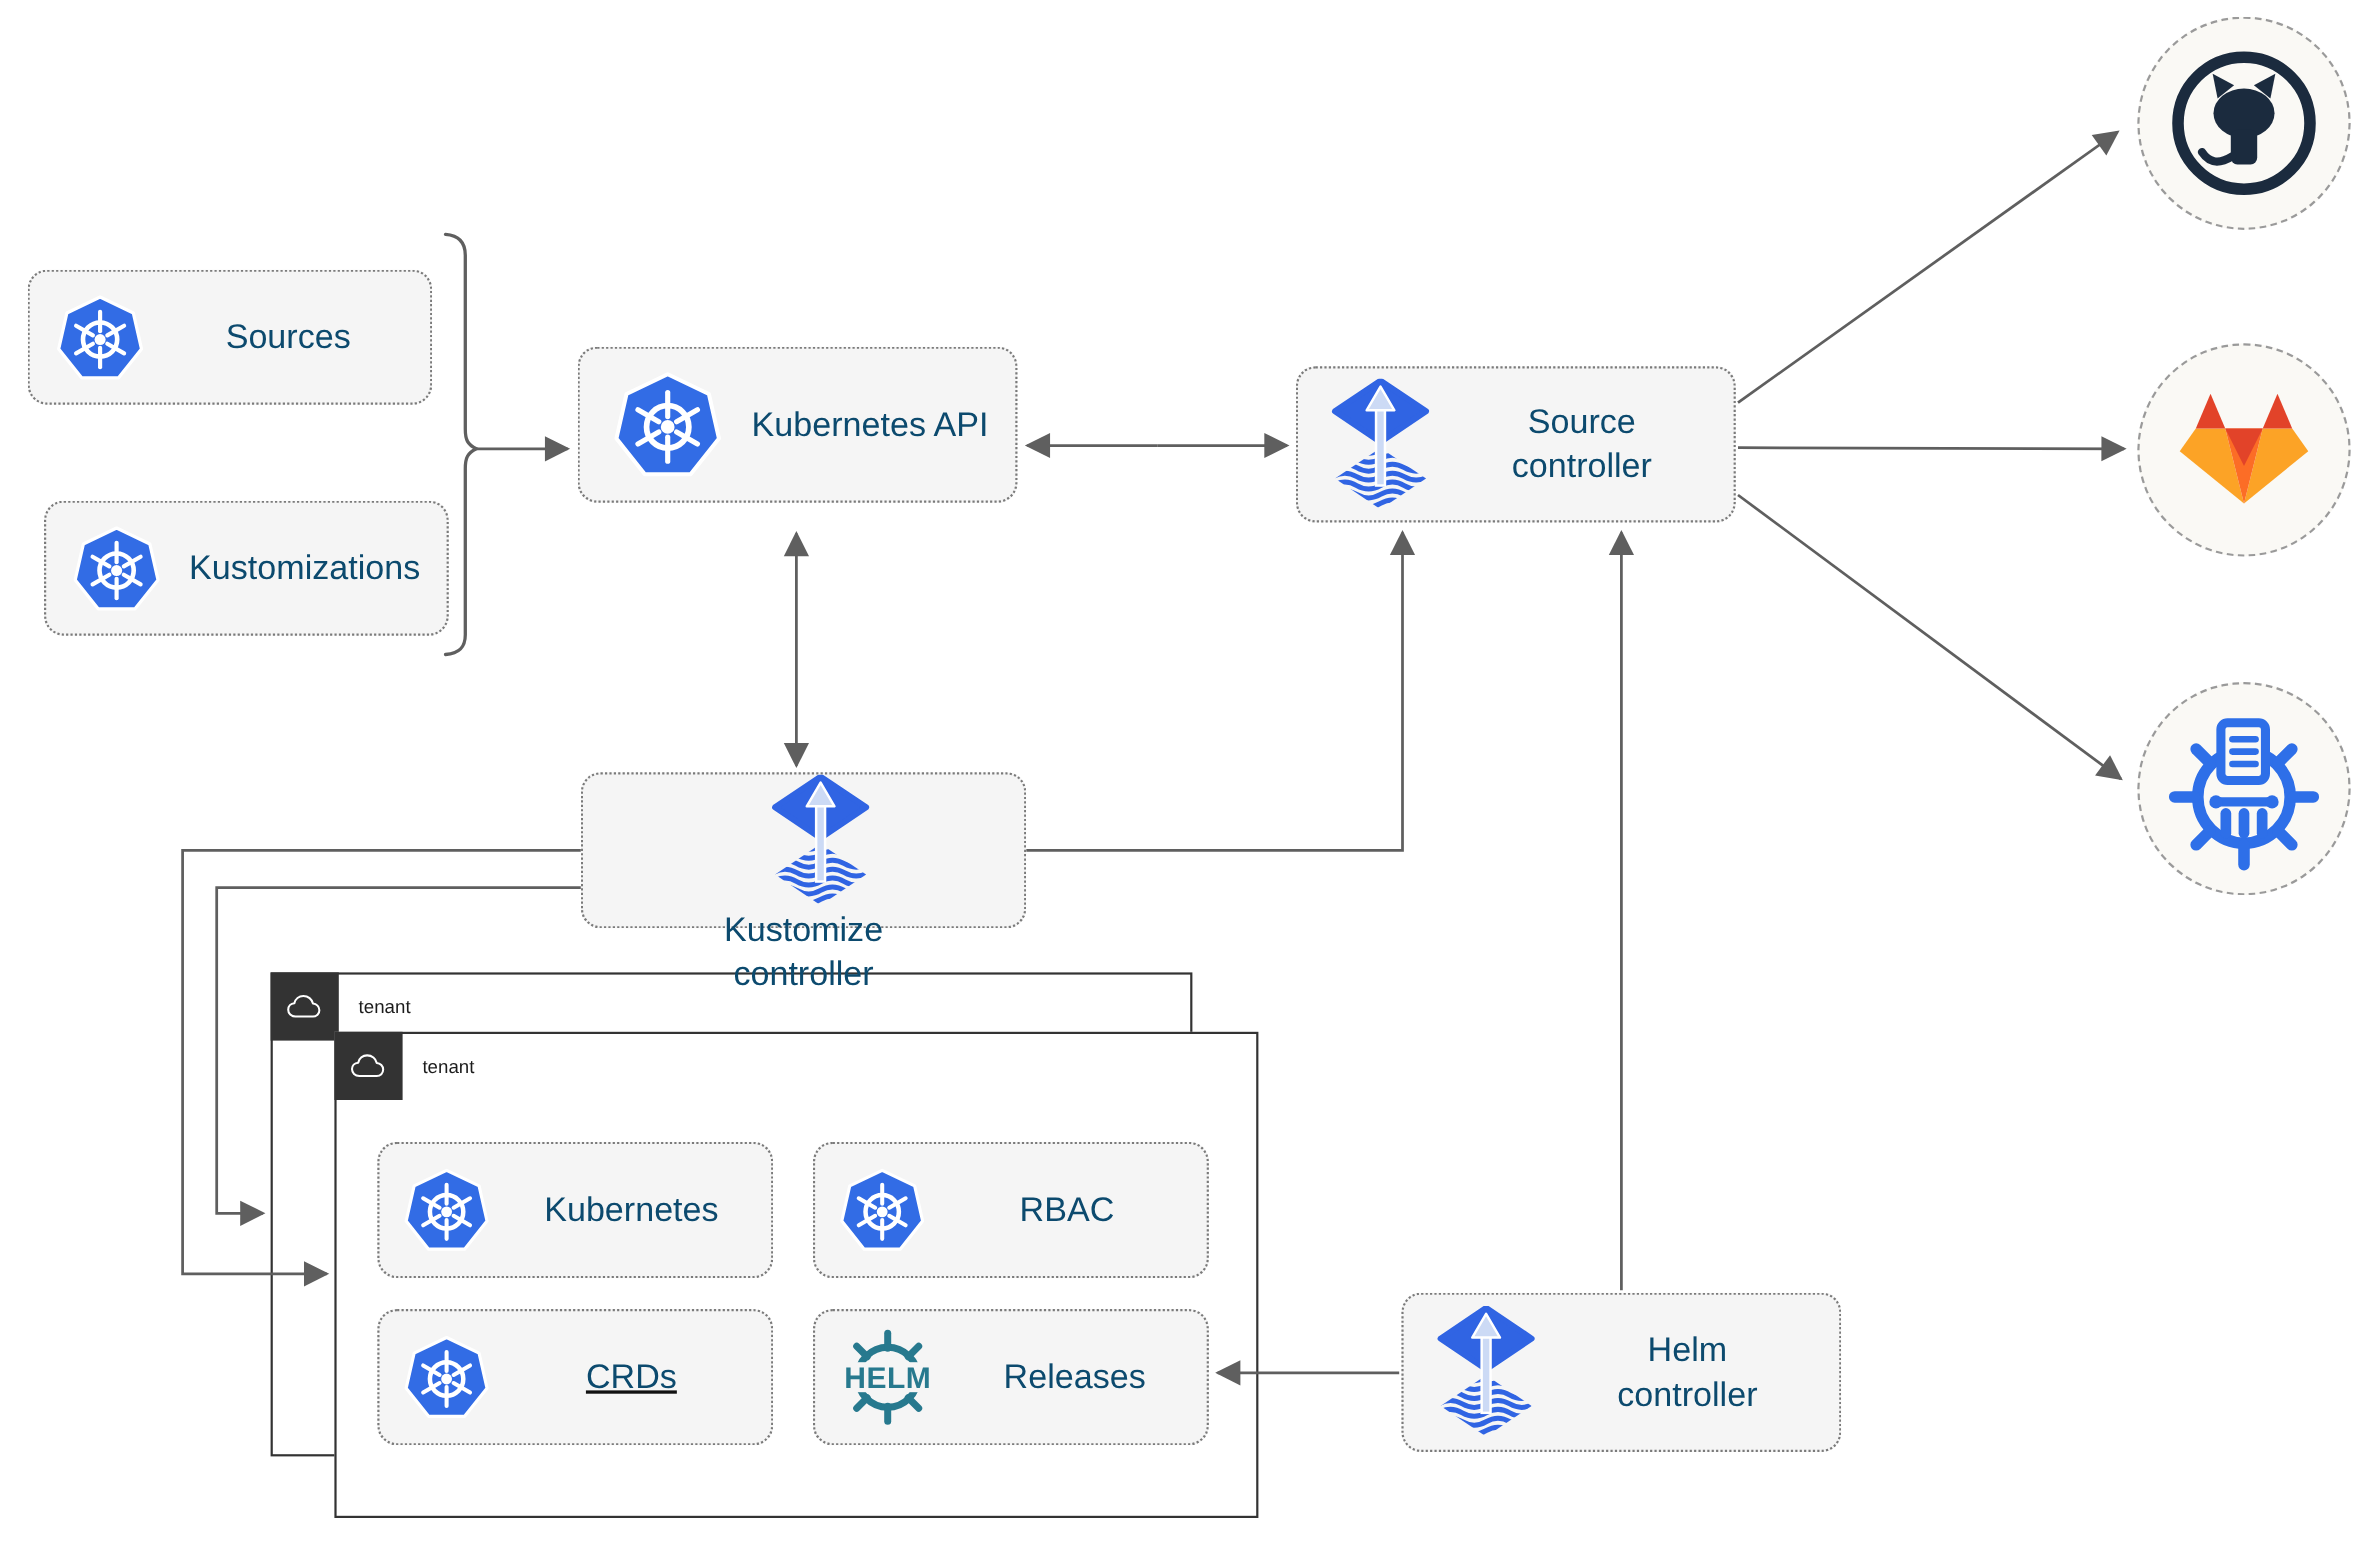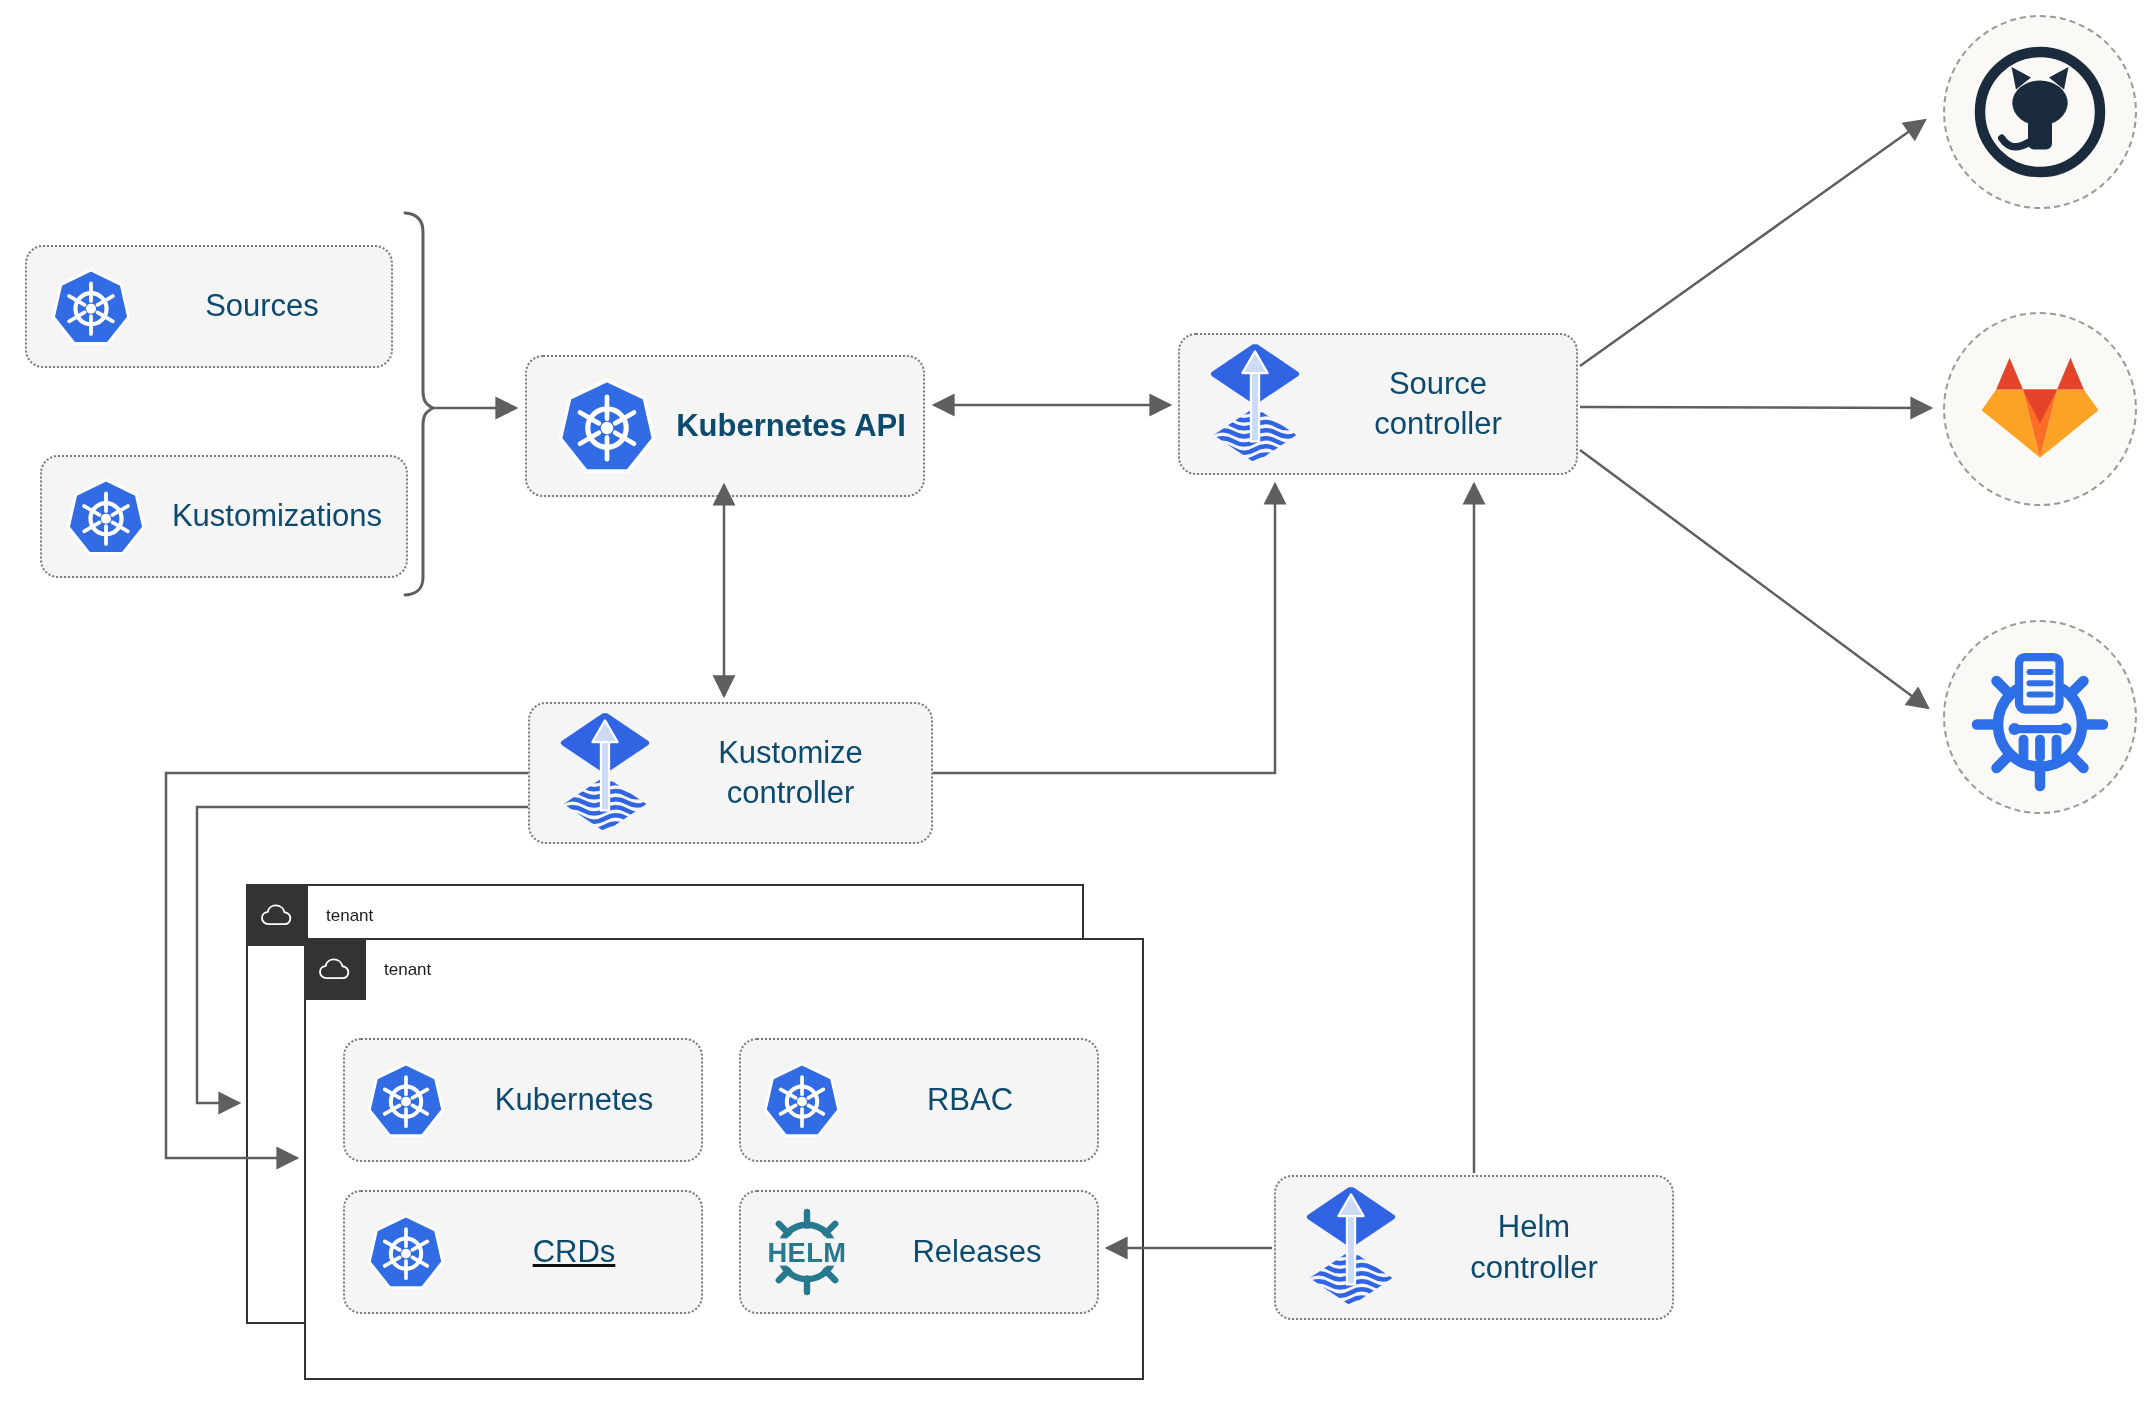--- a/index.html
+++ b/index.html
@@ -108,7 +108,7 @@
     <span class="nlabel">Kustomizations</span>
   </div>
 
-  <div class="node" style="left:525px;top:355px;width:400px;height:142px;font-weight:bold;">
+  <div class="node" style="left:525px;top:315px;width:400px;height:142px;">
     <span class="nicon" style="margin-left:28px;">
       <svg width="104" height="104" viewBox="0 0 100 100">
           <use href="#sym-k8s"></use>

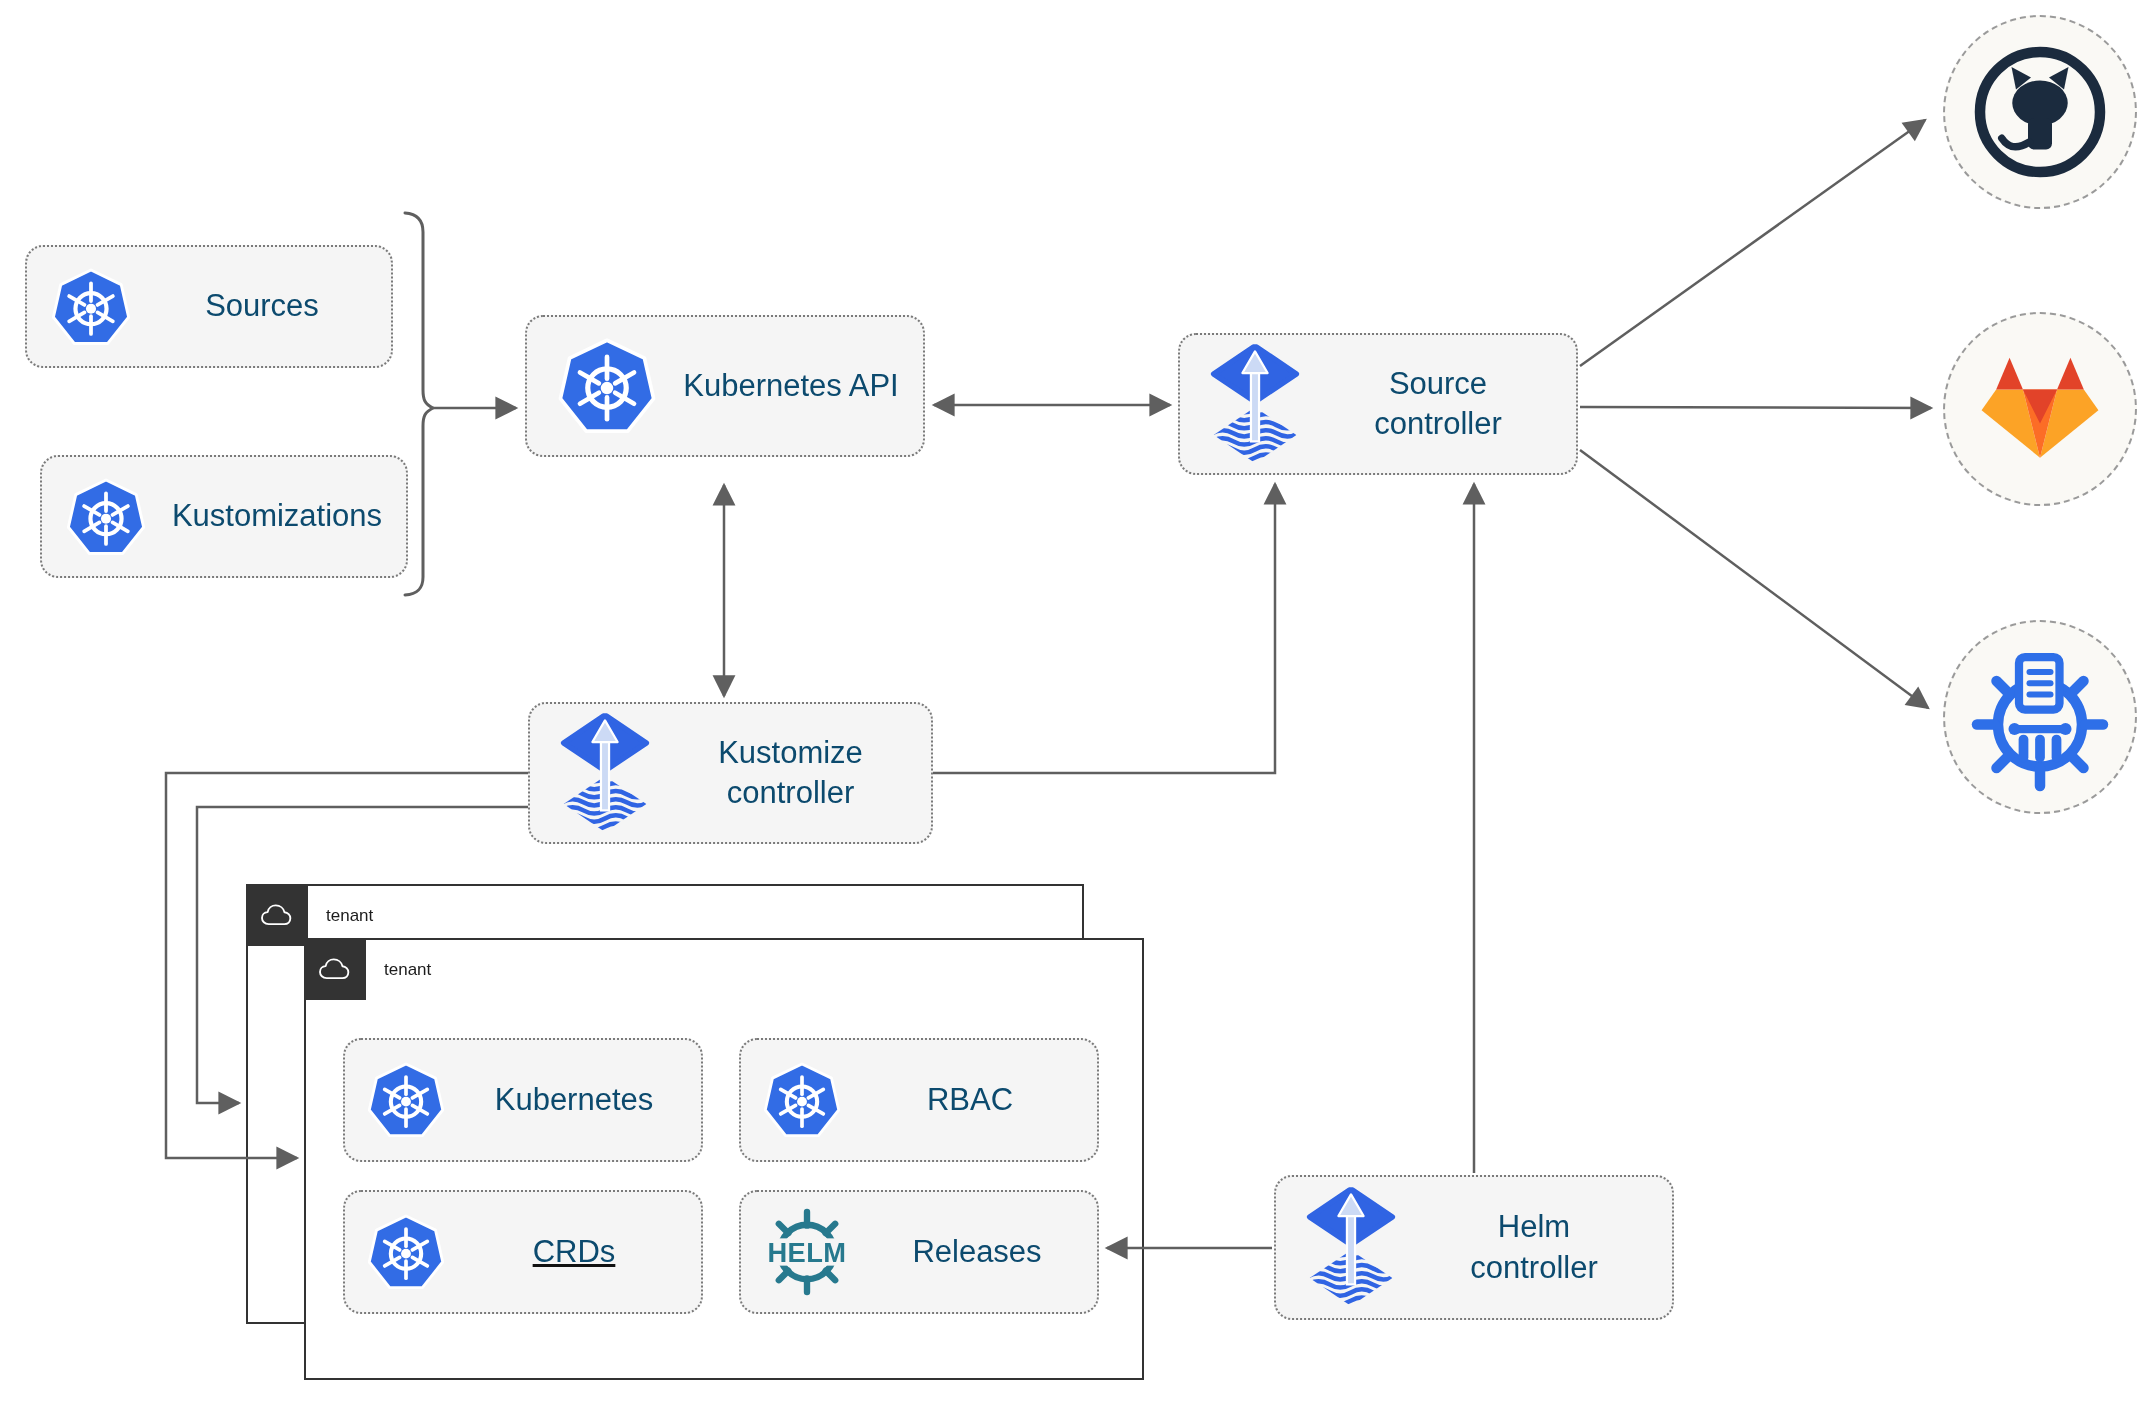--- a/index.html
+++ b/index.html
@@ -129,7 +129,7 @@
     </span>
   </div>
 
-  <div class="node" style="left:528px;top:702px;width:405px;height:142px;">
+  <div class="node" style="left:528px;top:702px;width:405px;height:142px;flex-direction:column;">
     <span class="nicon" style="margin-left:30px;">
       <svg width="90" height="121" viewBox="0 0 100 134">
           <use href="#sym-flux"></use>

